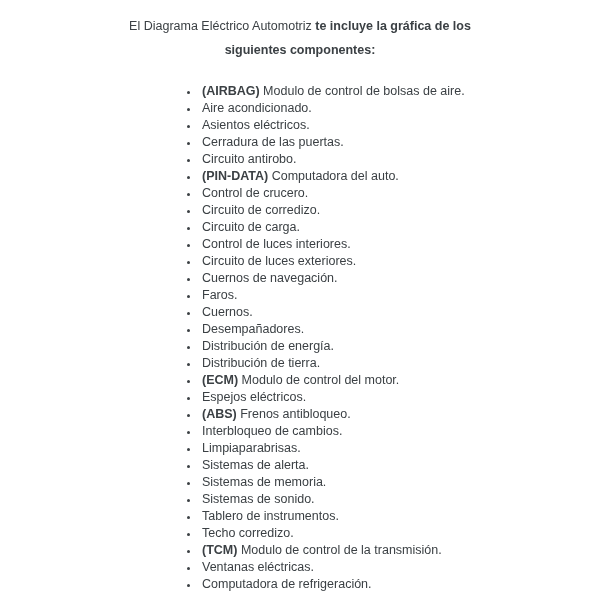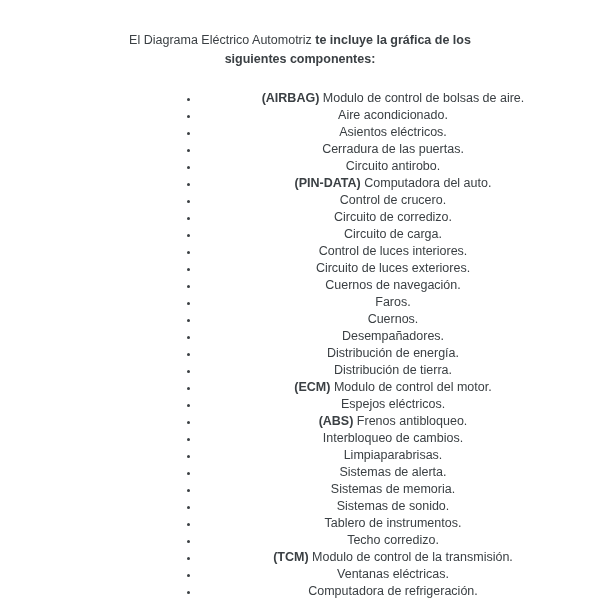--- a/index.html
+++ b/index.html
@@ -21,10 +21,10 @@
   }
   .doc-title {
     width: 372px;
-    margin: 31px auto 0 auto;
+    margin: 14px auto 0 auto;
     text-align: center;
     font-size: 12.5px;
-    line-height: 19px;
+    line-height: 24px;
     font-weight: 400;
   }
   .doc-title .bold-part {

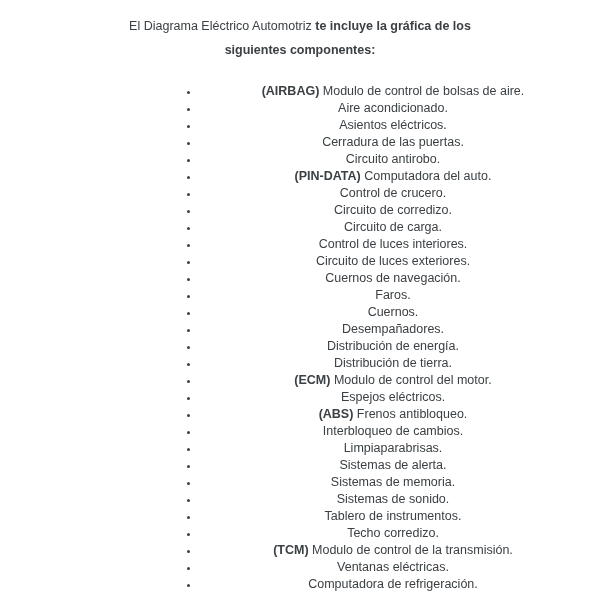--- a/index.html
+++ b/index.html
@@ -34,7 +34,6 @@
     margin: 21px 16px 0 0;
     padding: 0 0 0 200px;
     list-style: disc;
-    text-align: center;
   }
   ul.component-list li {
     font-size: 12.5px;

